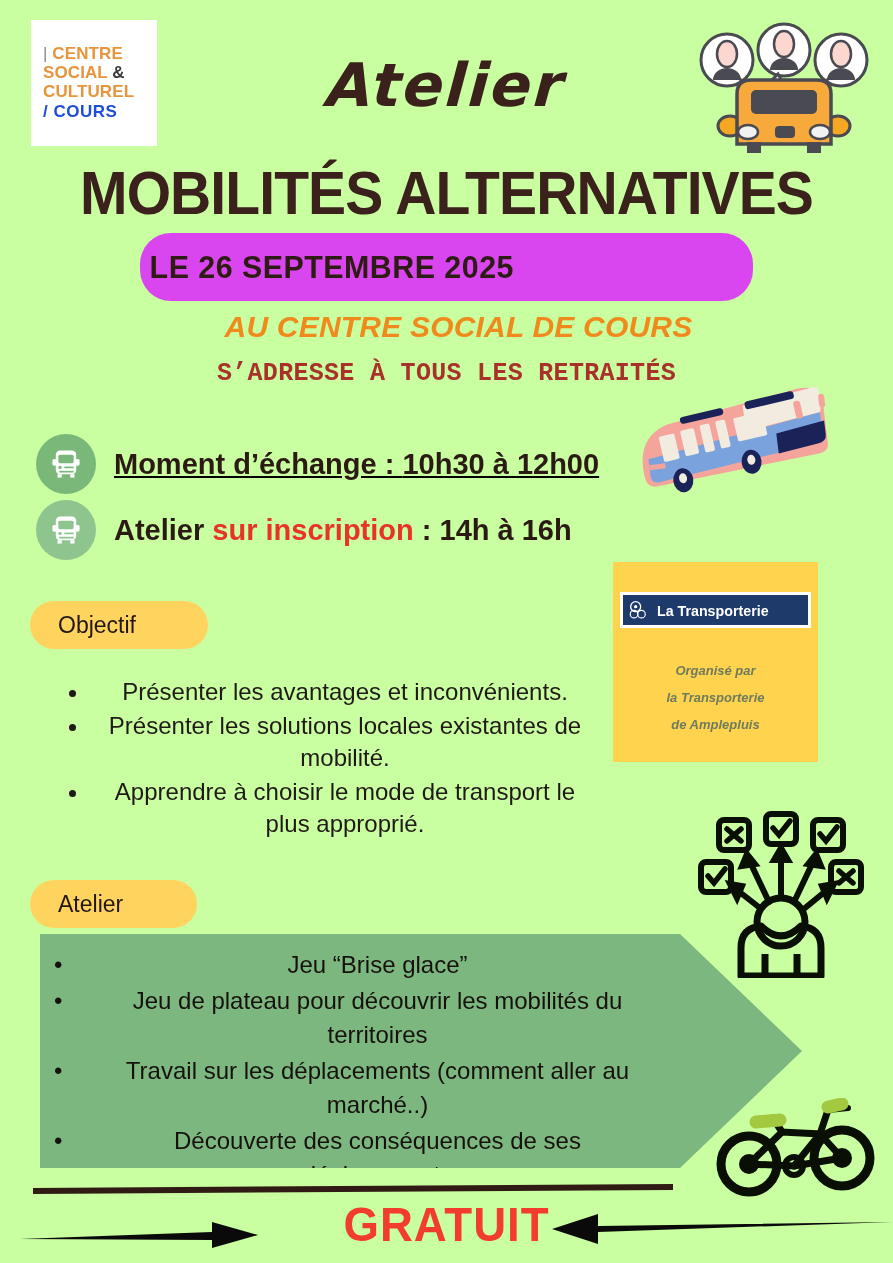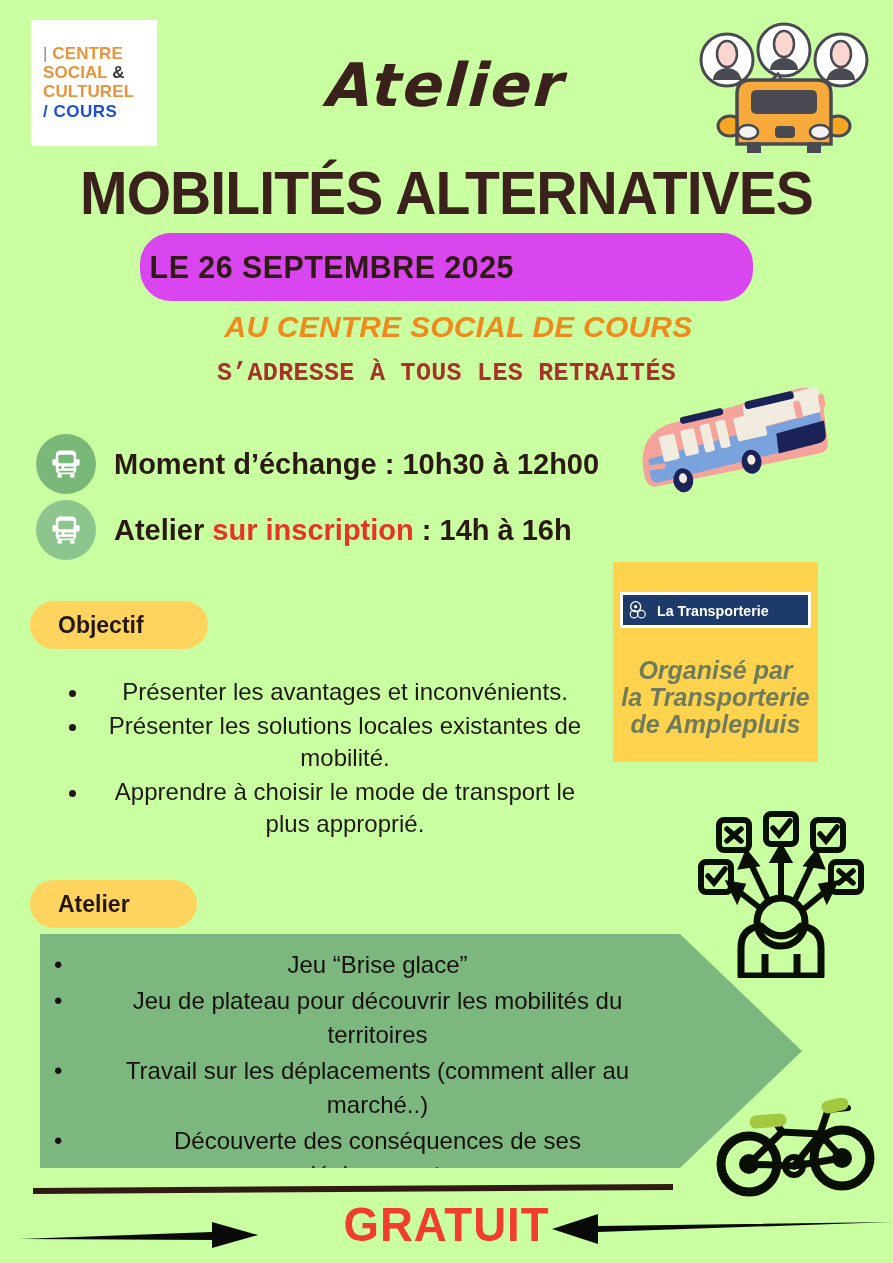--- a/index.html
+++ b/index.html
@@ -60,7 +60,7 @@
 
   
   .sched-row{position:absolute;display:flex;align-items:center;}
-  .sched-1{left:36px;top:434px;}
+  .sched-1{left:36px;top:434px;text-decoration:underline;}
   .sched-2{left:36px;top:500px;}
   .bus-circle{
     width:60px;height:60px;border-radius:50%;background:#79b879;

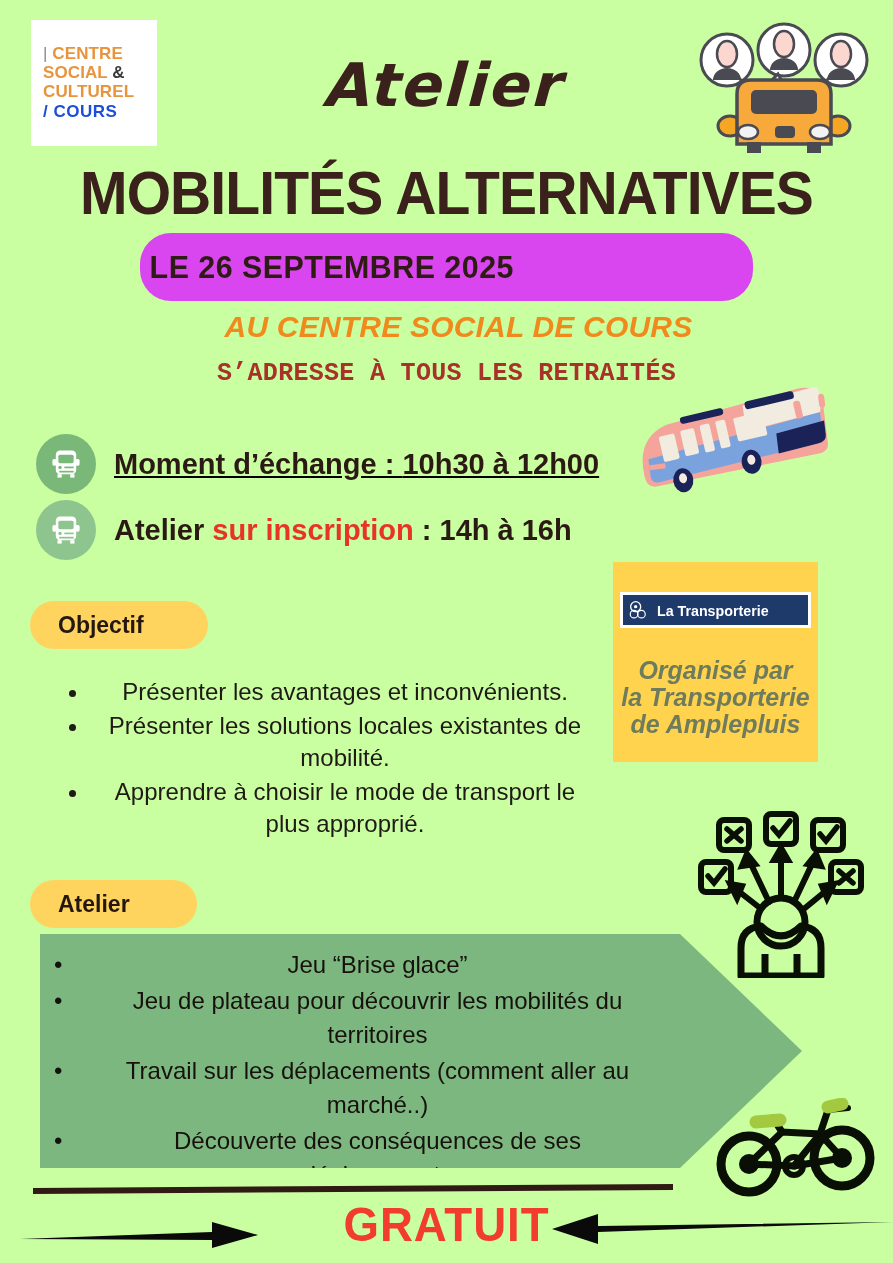--- a/index.html
+++ b/index.html
@@ -79,7 +79,7 @@
     display:flex;align-items:center;padding:0 28px;box-sizing:border-box;
     height:48px;
   }
-  .badge span{font-weight:bold;font-size:23px;color:#241610;}
+  .badge span{font-weight:normal;font-size:23px;color:#241610;}
   .badge-objectif{left:30px;top:601px;width:178px;}
   .badge-atelier{left:30px;top:880px;width:167px;}
 

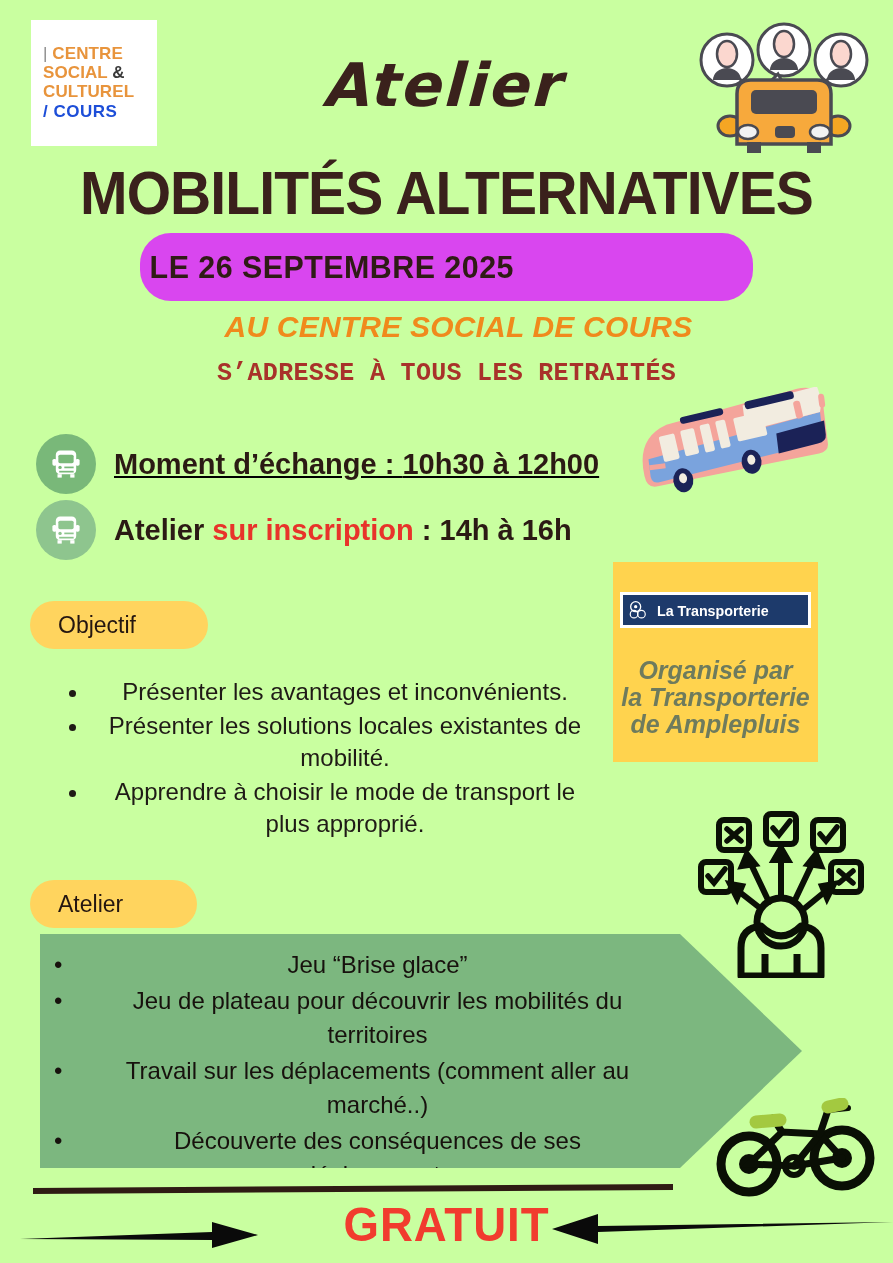--- a/index.html
+++ b/index.html
@@ -112,7 +112,7 @@
   }
   .trans-caption{
     position:absolute;left:0;right:0;top:95px;text-align:center;
-    font-weight:bold;font-style:italic;font-size:25px;line-height:27px;
+    font-weight:bold;font-style:italic;font-size:13px;line-height:27px;
     color:#6e7b5d;
   }
 

